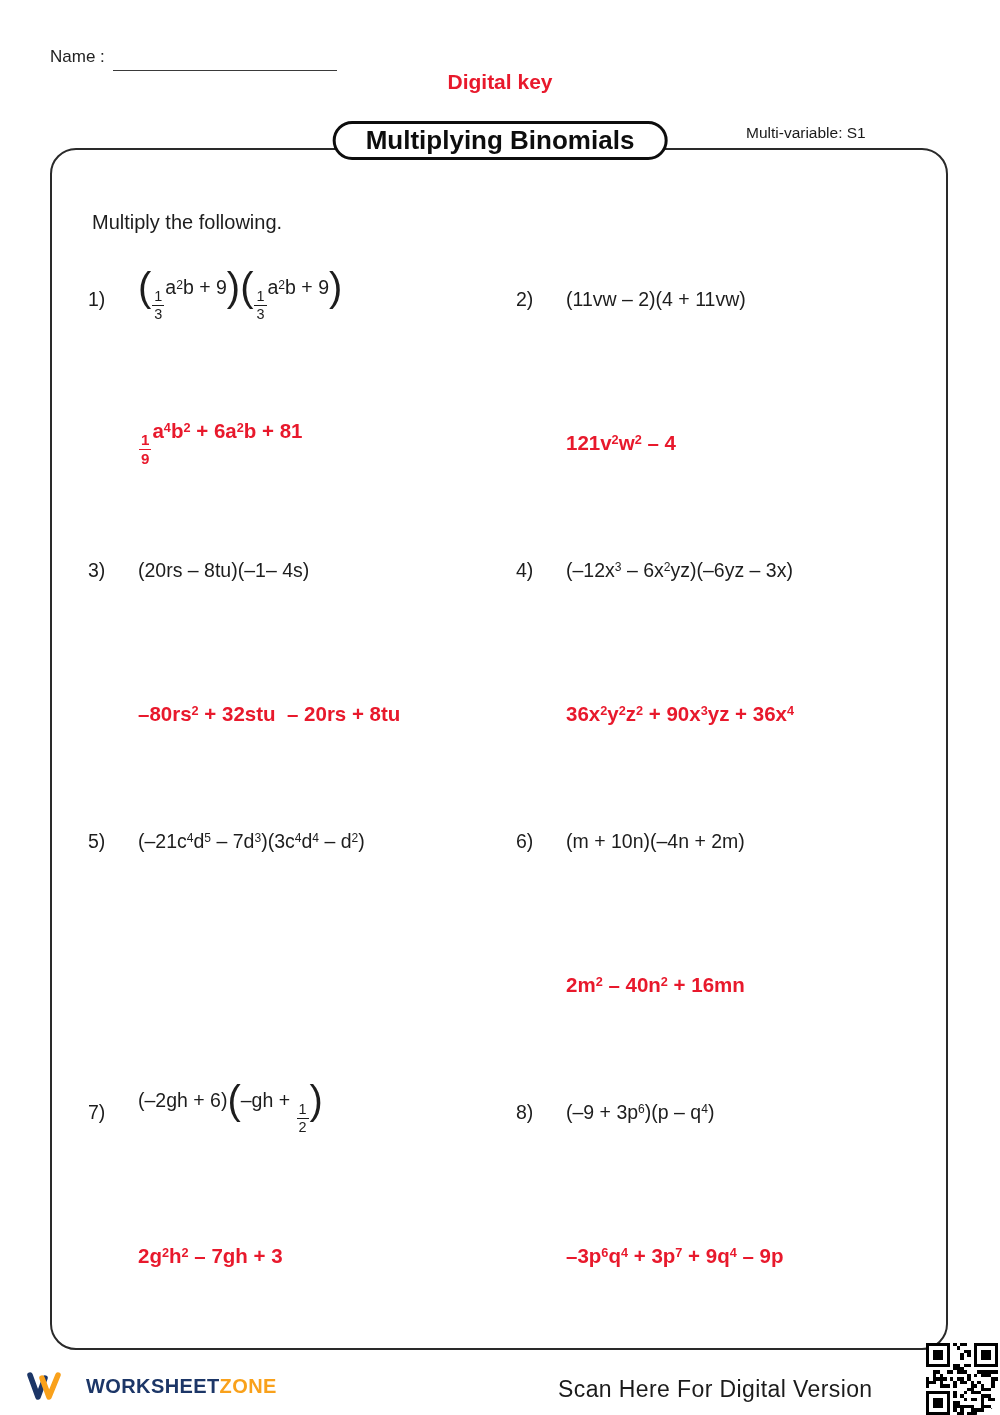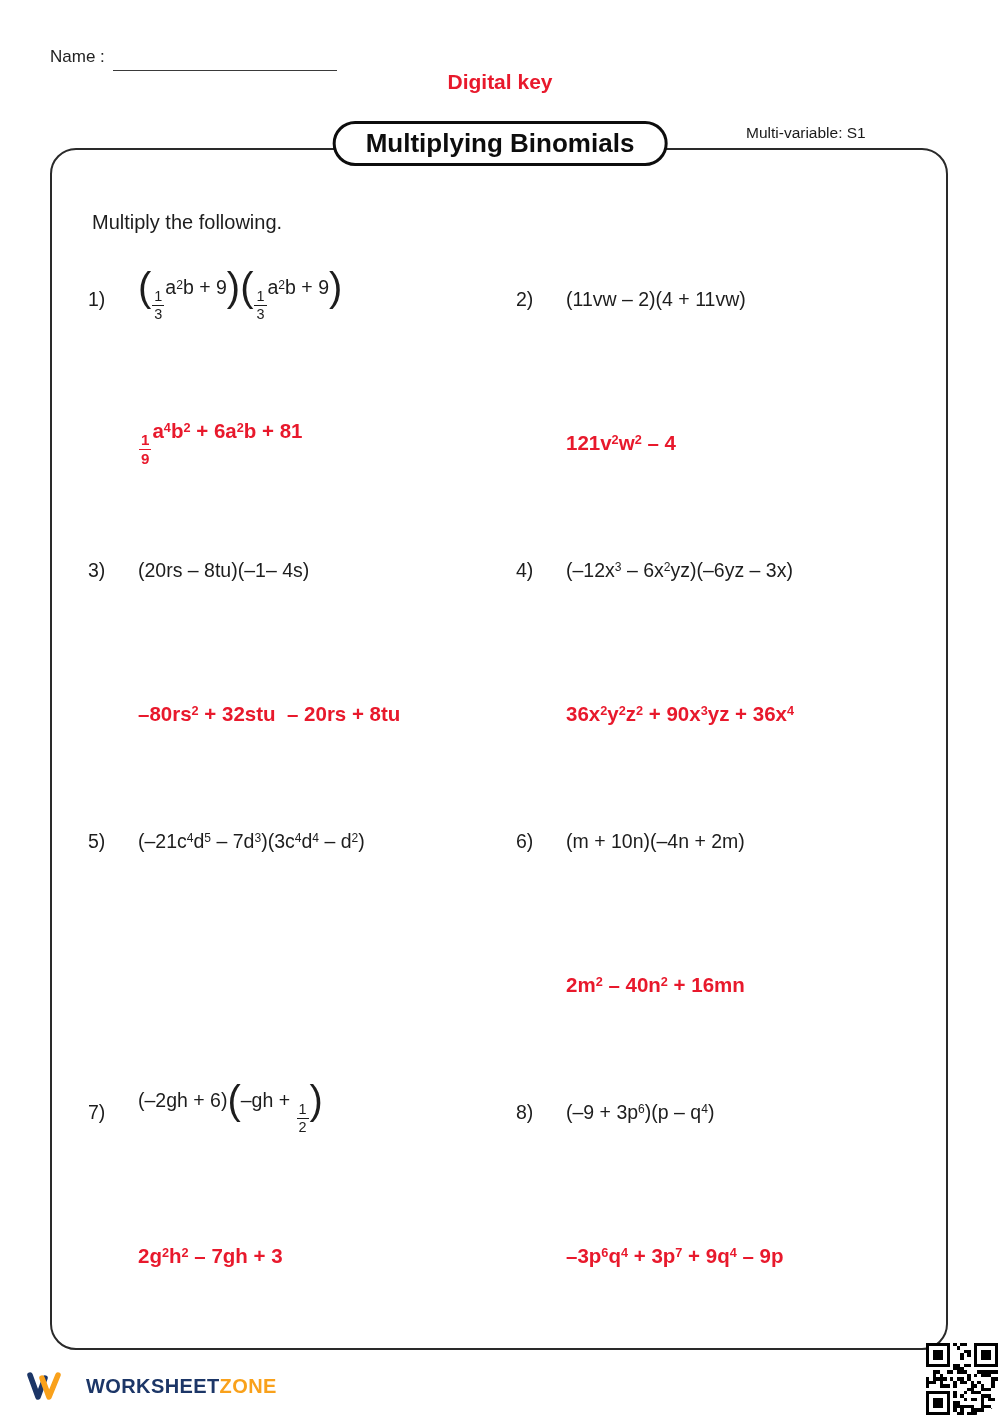--- a/index.html
+++ b/index.html
@@ -29,7 +29,7 @@
     border:2px solid #2a2a2a;border-radius:26px;background:#fff;}
   .title-pill{position:absolute;left:50%;top:121px;transform:translateX(-50%);
     background:#fff;border:3px solid #0d0d0d;border-radius:24px;
-    height:45px;display:flex;align-items:center;padding:0 30px;
+    height:39px;display:flex;align-items:center;padding:0 30px;
     font-size:26px;font-weight:bold;color:#0d0d0d;z-index:2;white-space:nowrap;}
   .variant{position:absolute;left:746px;top:124px;font-size:15.5px;color:#1a1a1a;text-align:right;}
   .instruction{position:absolute;left:92px;top:211px;font-size:20px;color:var(--ink);}

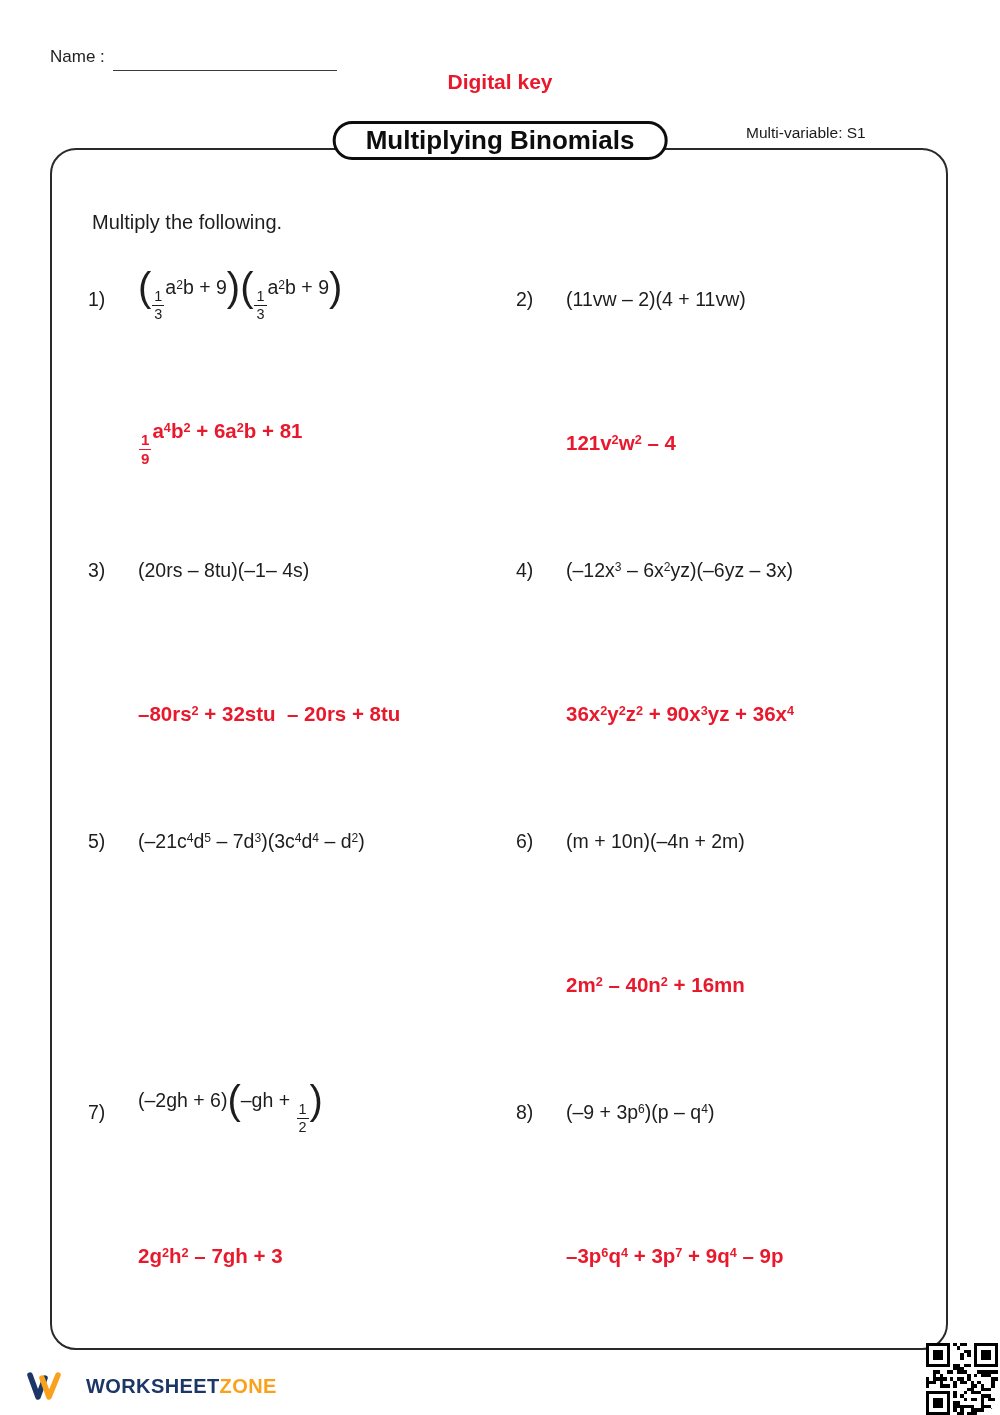--- a/index.html
+++ b/index.html
@@ -165,6 +165,7 @@
     </span>
   </div>
 
+  <div class="scan-text">Scan Here For Digital Version</div>
 
   <div class="qr">
     <svg viewBox="0 0 21 21">

